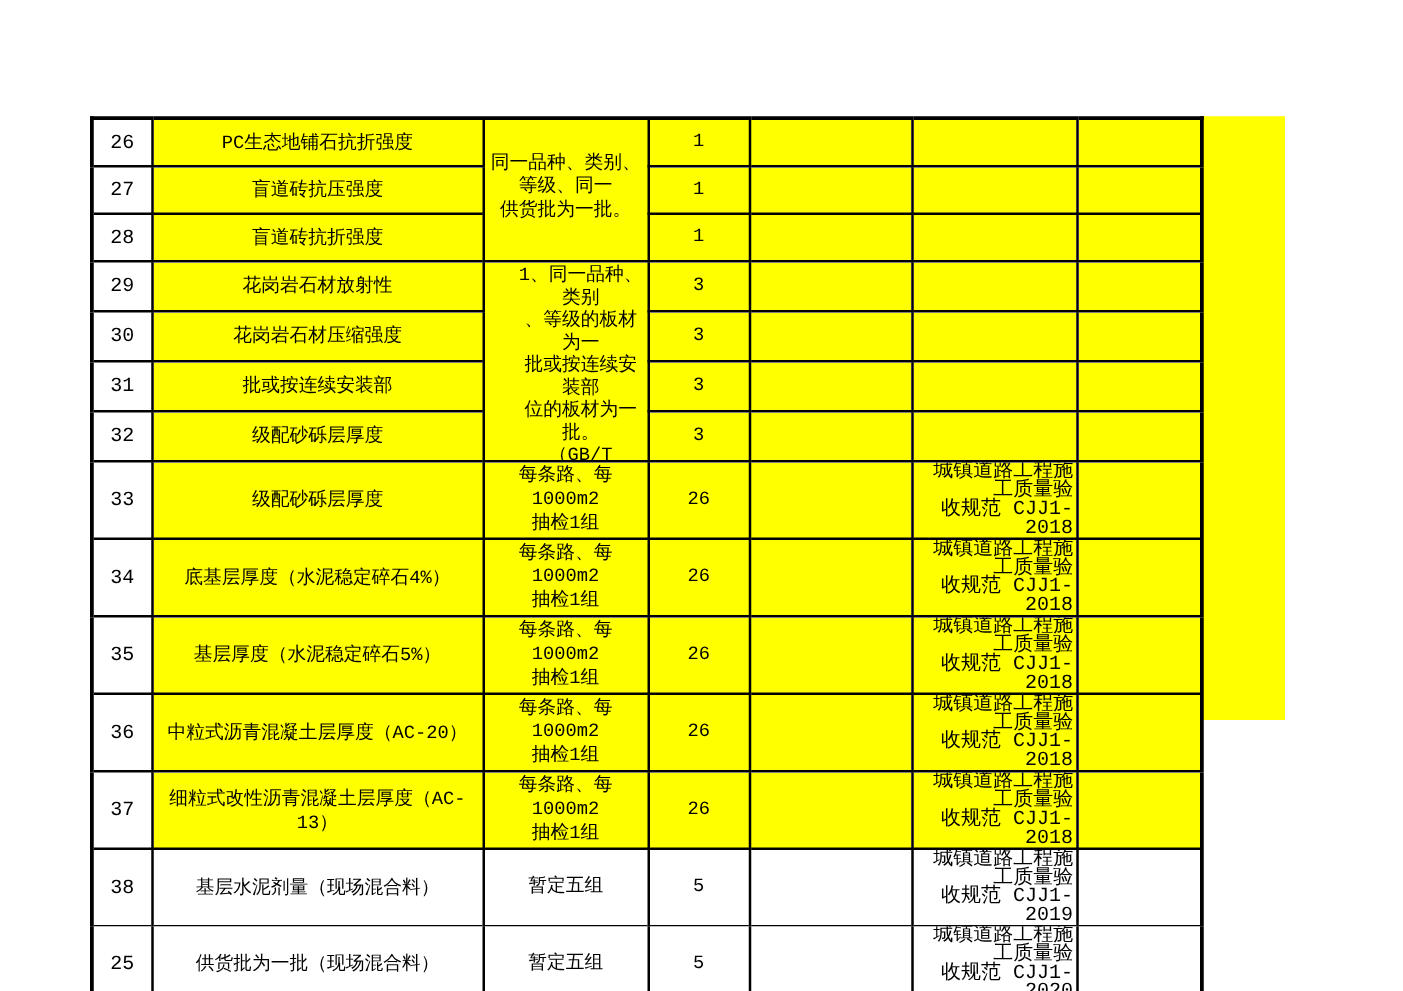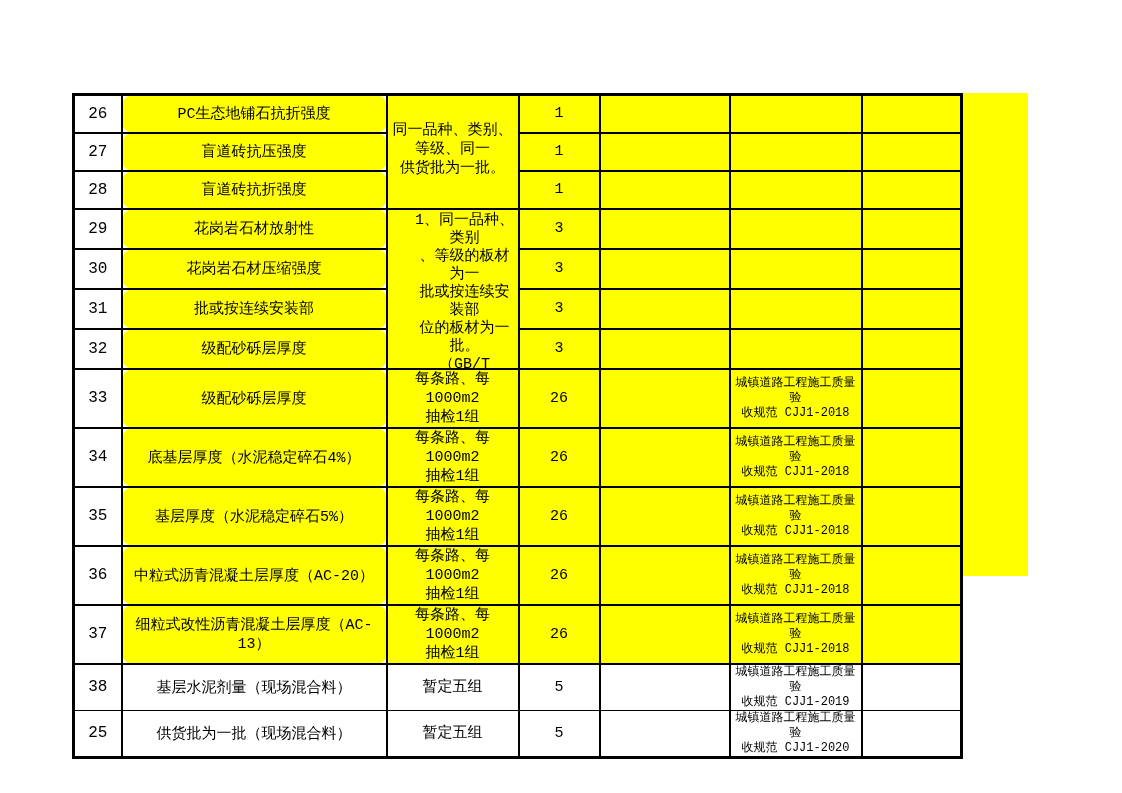--- a/index.html
+++ b/index.html
@@ -32,7 +32,7 @@
   tr.sep-thin-top > td{border-top-width:1px;}
   .hl{background:#ffff00;}
   .num{font-size:16px;}
-  .item{font-size:15px;border-radius:11px;}
+  .item{font-size:15px;}
   .count{font-size:15px;}
   .sampling{font-size:15px;line-height:19px;white-space:pre-line;}
   .sampling.vtop{vertical-align:top;}

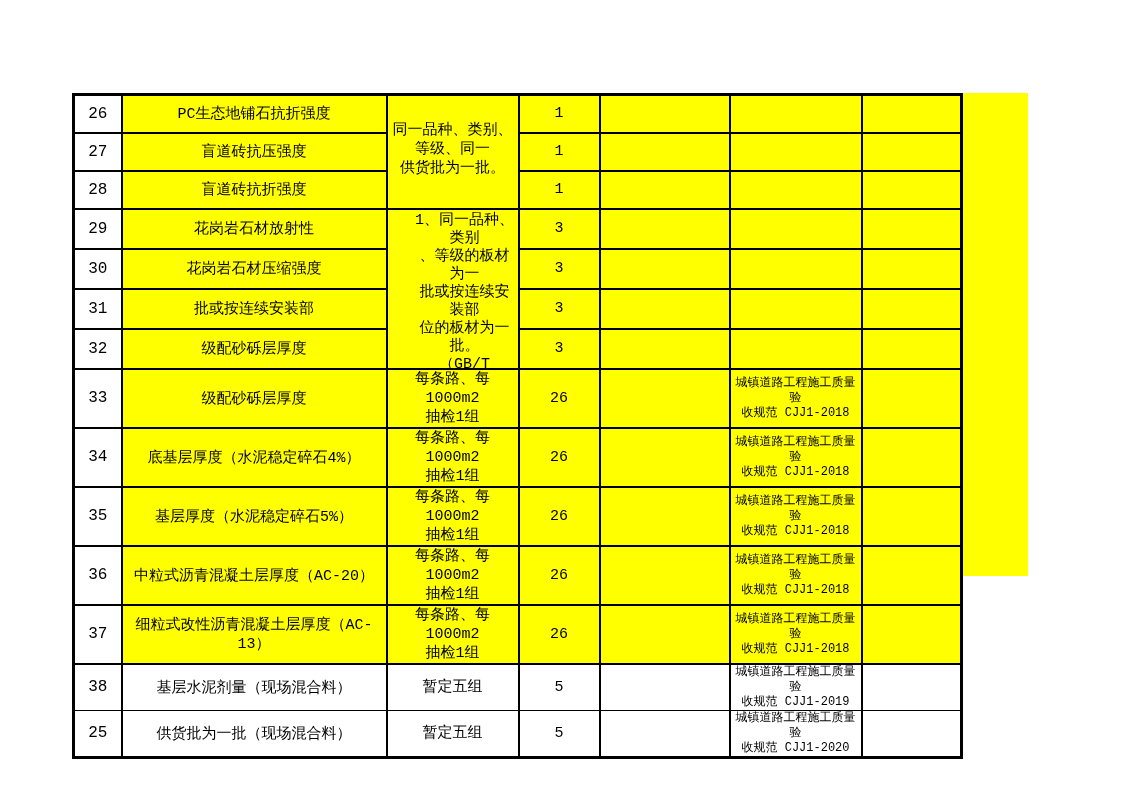--- a/index.html
+++ b/index.html
@@ -41,7 +41,7 @@
     line-height:18px;font-size:15px;white-space:pre-line;padding-top:2px;margin-left:24px;
   }
   .nudge{padding-bottom:4px;}
-  .std{font-size:12px;line-height:15px;white-space:pre-line;}
+  .std{font-size:16px;line-height:15px;white-space:pre-line;text-align:right;}
 </style>
 </head>
 <body>

